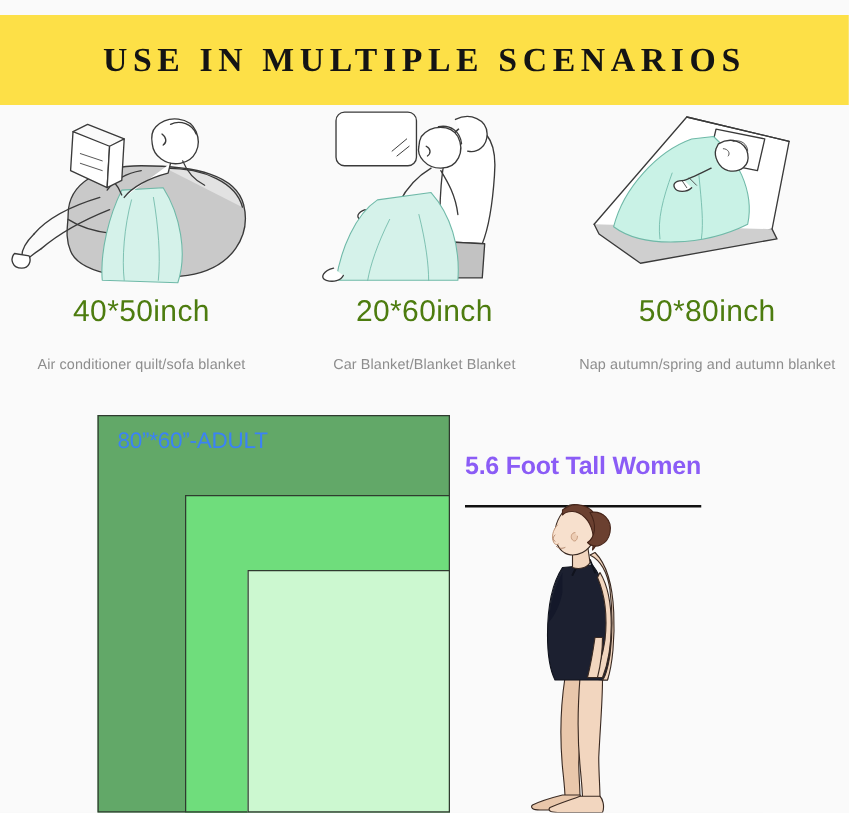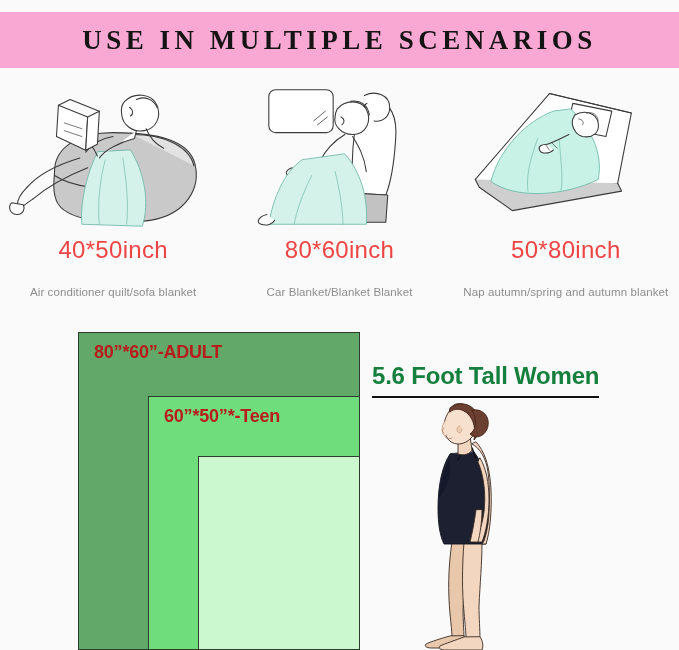--- a/index.html
+++ b/index.html
@@ -27,8 +27,8 @@
     left: 0;
     top: 12px;
     width: 679px;
-    height: 56px;
-    background: #f9a8d4;
+    height: 72px;
+    background: #fde047;
     display: flex;
     align-items: center;
     justify-content: center;

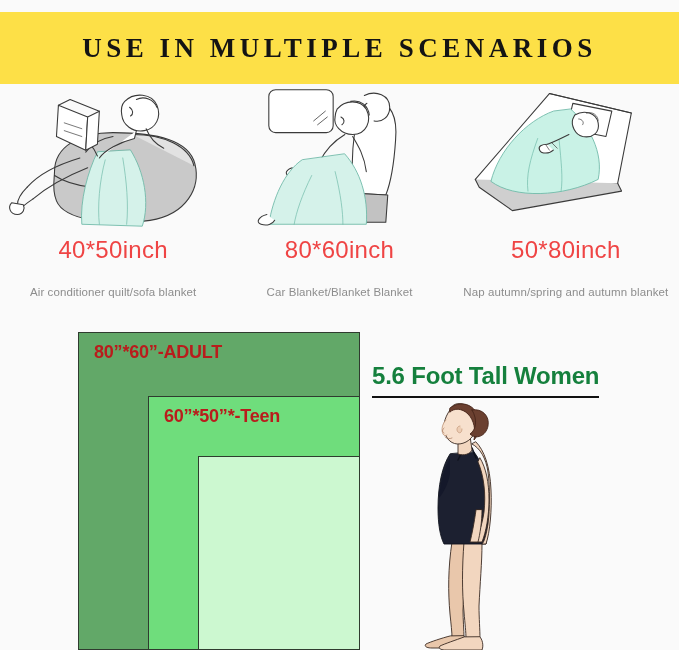--- a/index.html
+++ b/index.html
@@ -66,7 +66,7 @@
   }
   .scene-size {
     font-size: 24px;
-    color: #ef4444;
+    color: #4d7c0f;
     letter-spacing: 0.3px;
     margin-top: 2px;
     white-space: nowrap;

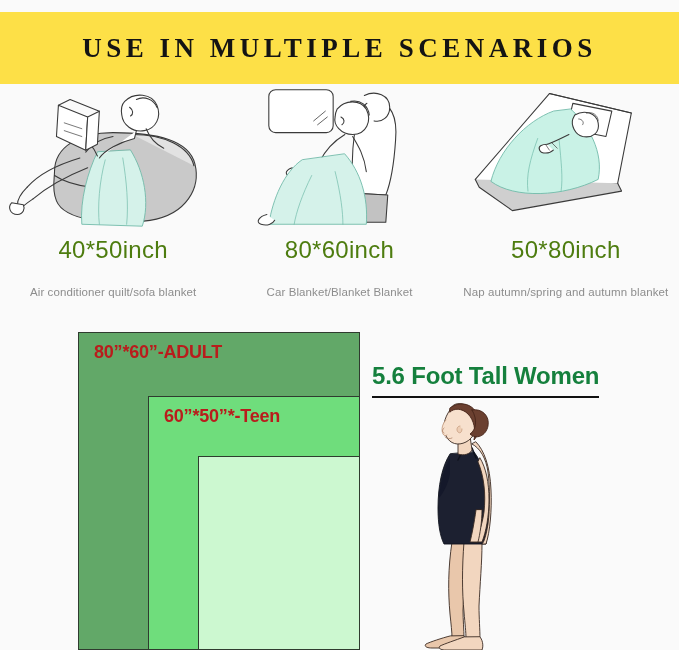--- a/index.html
+++ b/index.html
@@ -232,7 +232,7 @@
           <path d="M38 140 C30 142 26 148 32 150 C38 152 44 150 46 146" fill="#ffffff"></path>
         </g>
       </svg>
-      <div class="scene-size">80*60inch</div>
+      <div class="scene-size">20*60inch</div>
       <div class="scene-caption">Car Blanket/Blanket Blanket</div>
     </div>
 

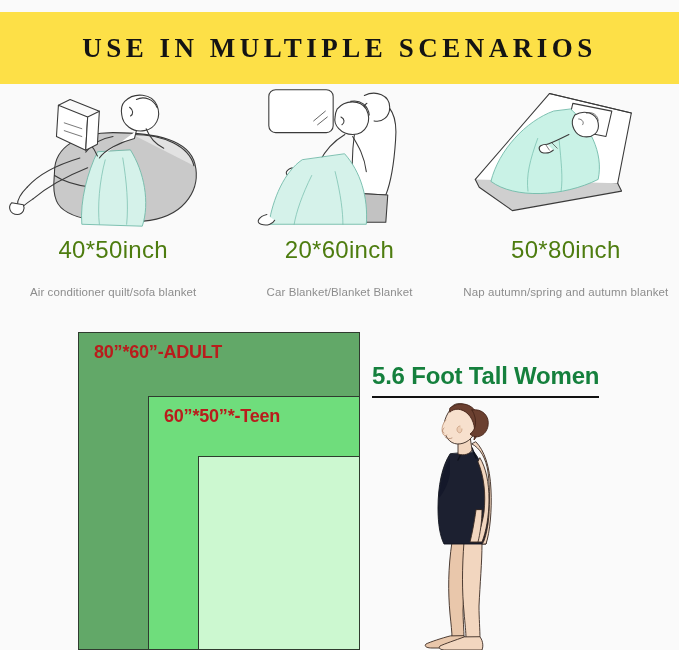--- a/index.html
+++ b/index.html
@@ -116,8 +116,8 @@
   .rect-label {
     position: absolute;
     font-size: 18px;
-    font-weight: 700;
-    color: #b91c1c;
+    font-weight: 400;
+    color: #3b82f6;
     white-space: nowrap;
     letter-spacing: -0.2px;
   }

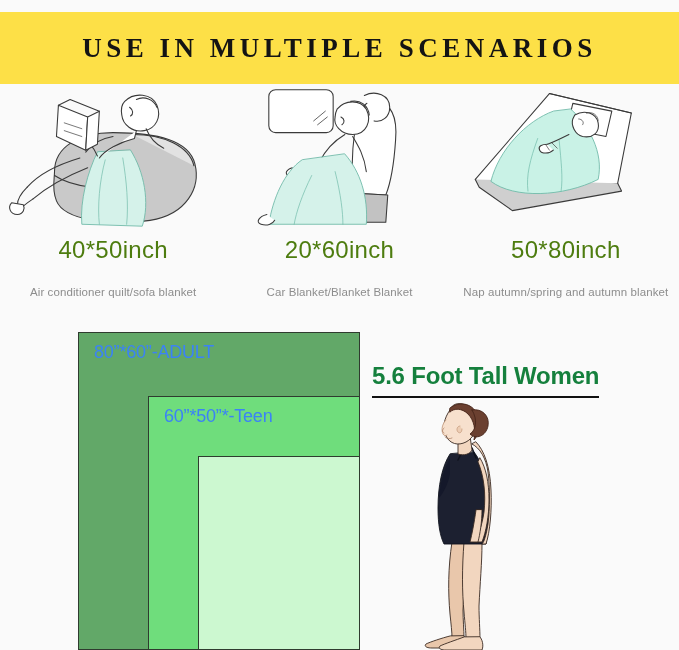--- a/index.html
+++ b/index.html
@@ -133,13 +133,13 @@
     width: 250px;
   }
   .woman-heading {
-    font-size: 24px;
+    font-size: 20px;
     font-weight: 700;
-    color: #15803d;
+    color: #8b5cf6;
     white-space: nowrap;
     display: inline-block;
     border-bottom: 2.5px solid #111111;
-    padding-bottom: 6px;
+    padding-bottom: 19px;
     letter-spacing: -0.2px;
   }
   .woman-art {

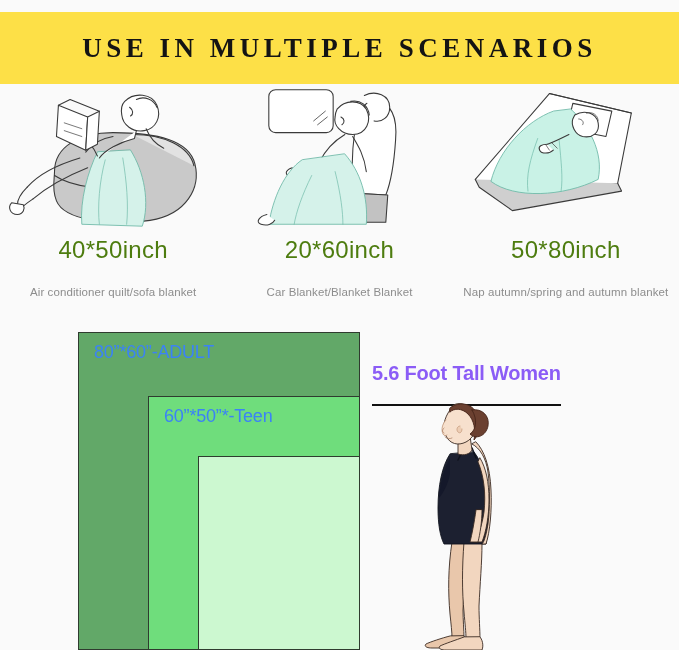--- a/index.html
+++ b/index.html
@@ -271,7 +271,6 @@
     <div class="rect rect-baby"></div>
 
     <div class="rect-label label-adult">80”*60”-ADULT</div>
-    <div class="rect-label label-teen">60”*50”*-Teen</div>
   </div>
 
   <div class="woman-panel">

